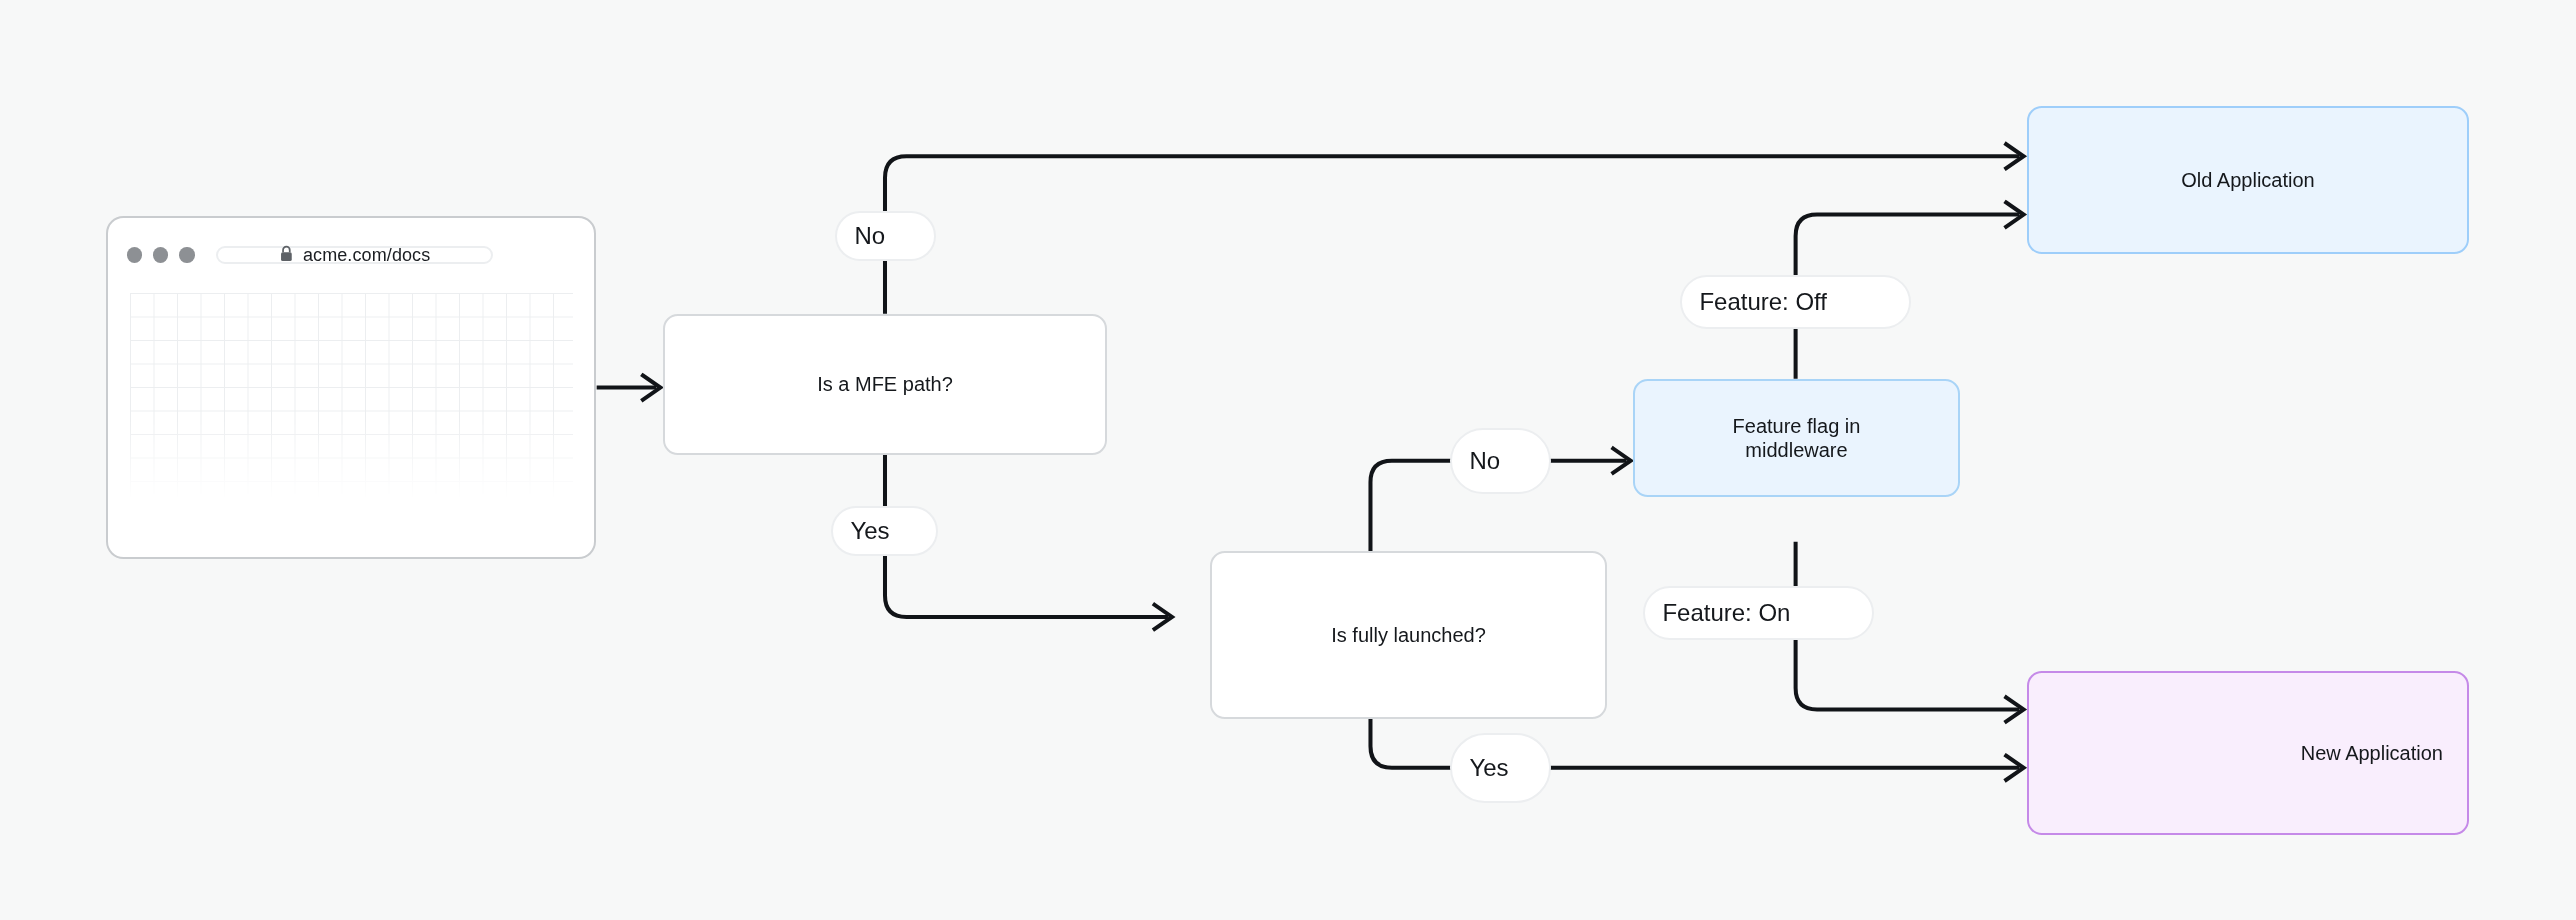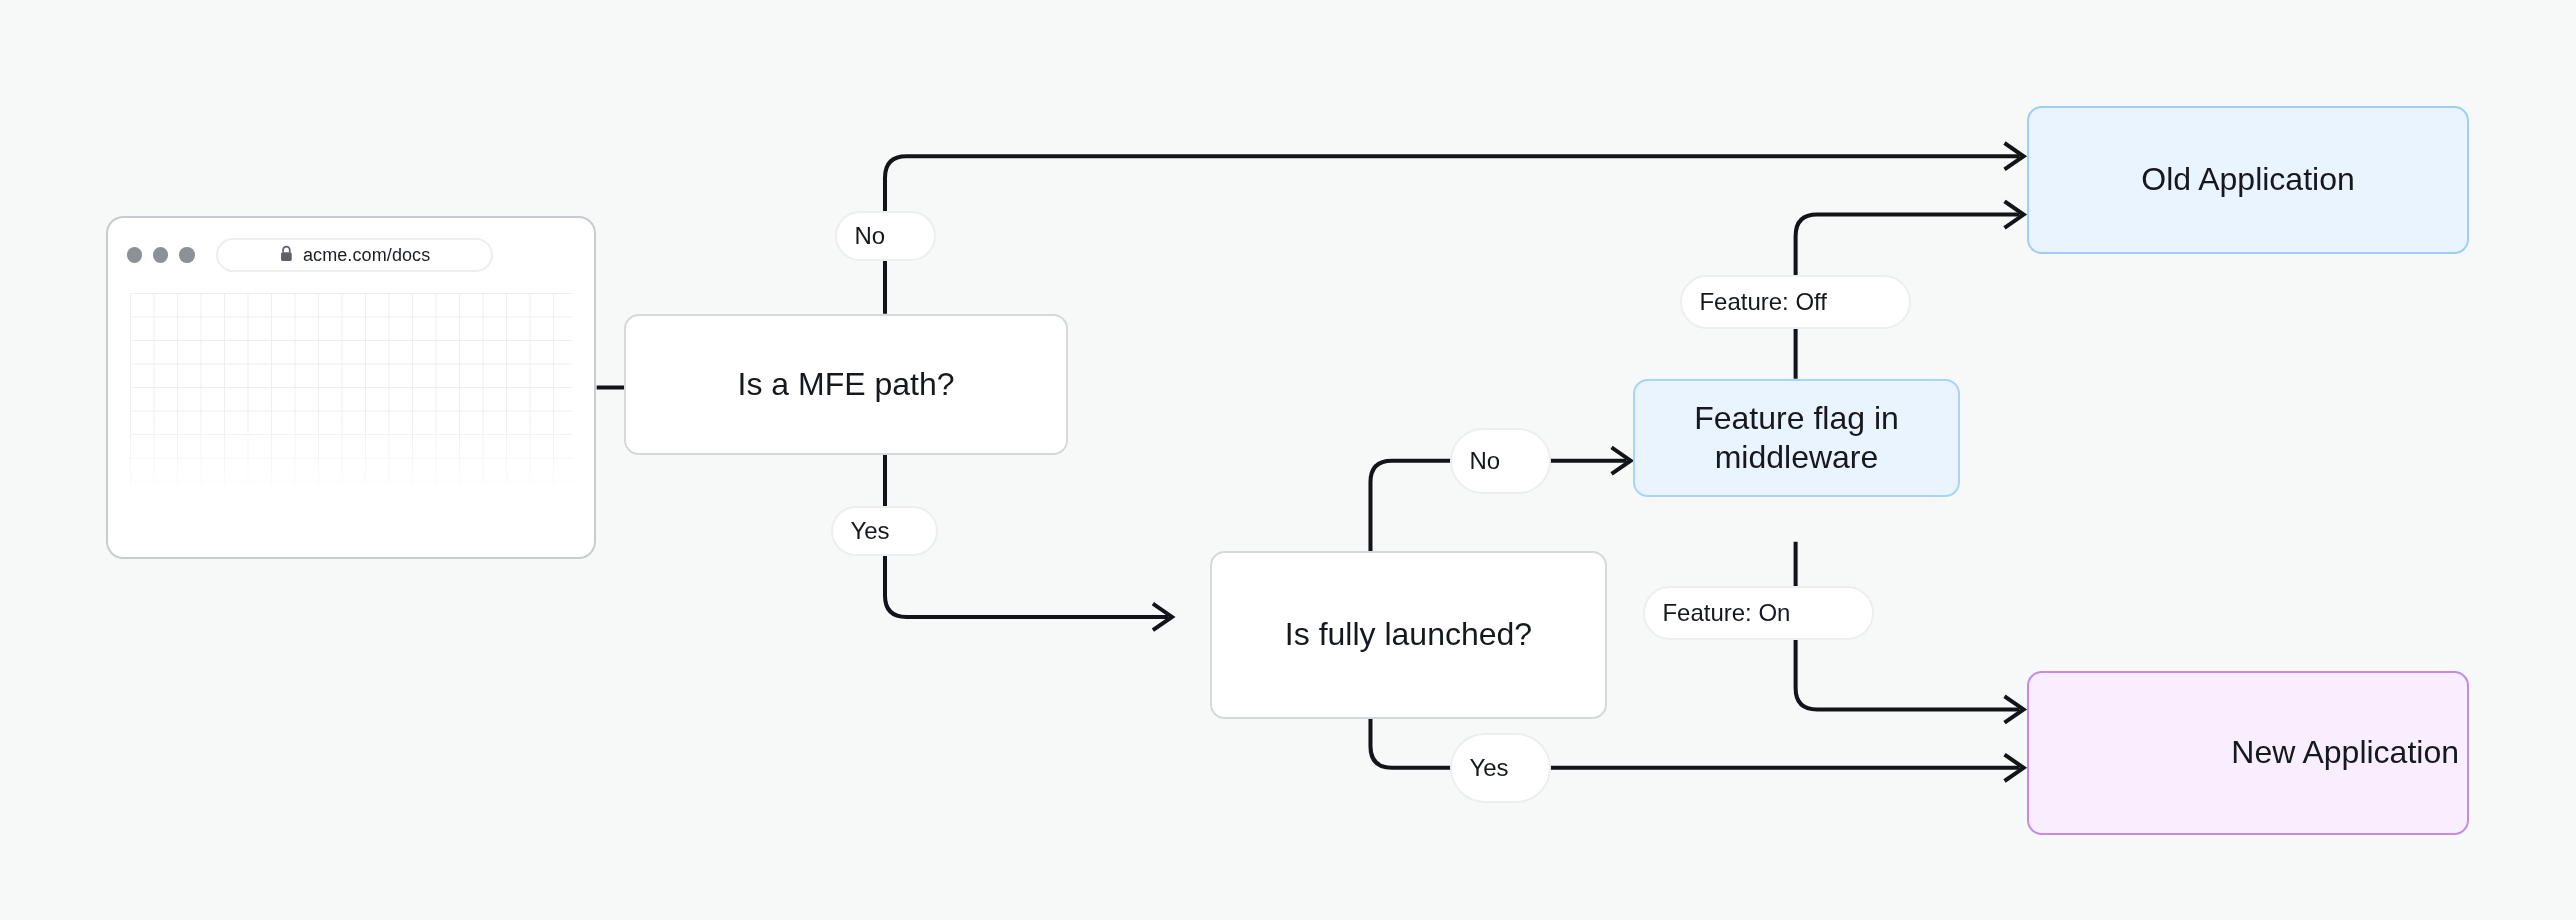--- a/index.html
+++ b/index.html
@@ -113,10 +113,10 @@
     justify-content: center;
     text-align: center;
     border-radius: 14.8px;
-    font-size: 32px;
+    font-size: 20px;
     color: #15181c;
     line-height: 1.22;
-    padding: 0 8px;
+    padding: 0 24px;
   }
   .node.decision {
     background: #ffffff;

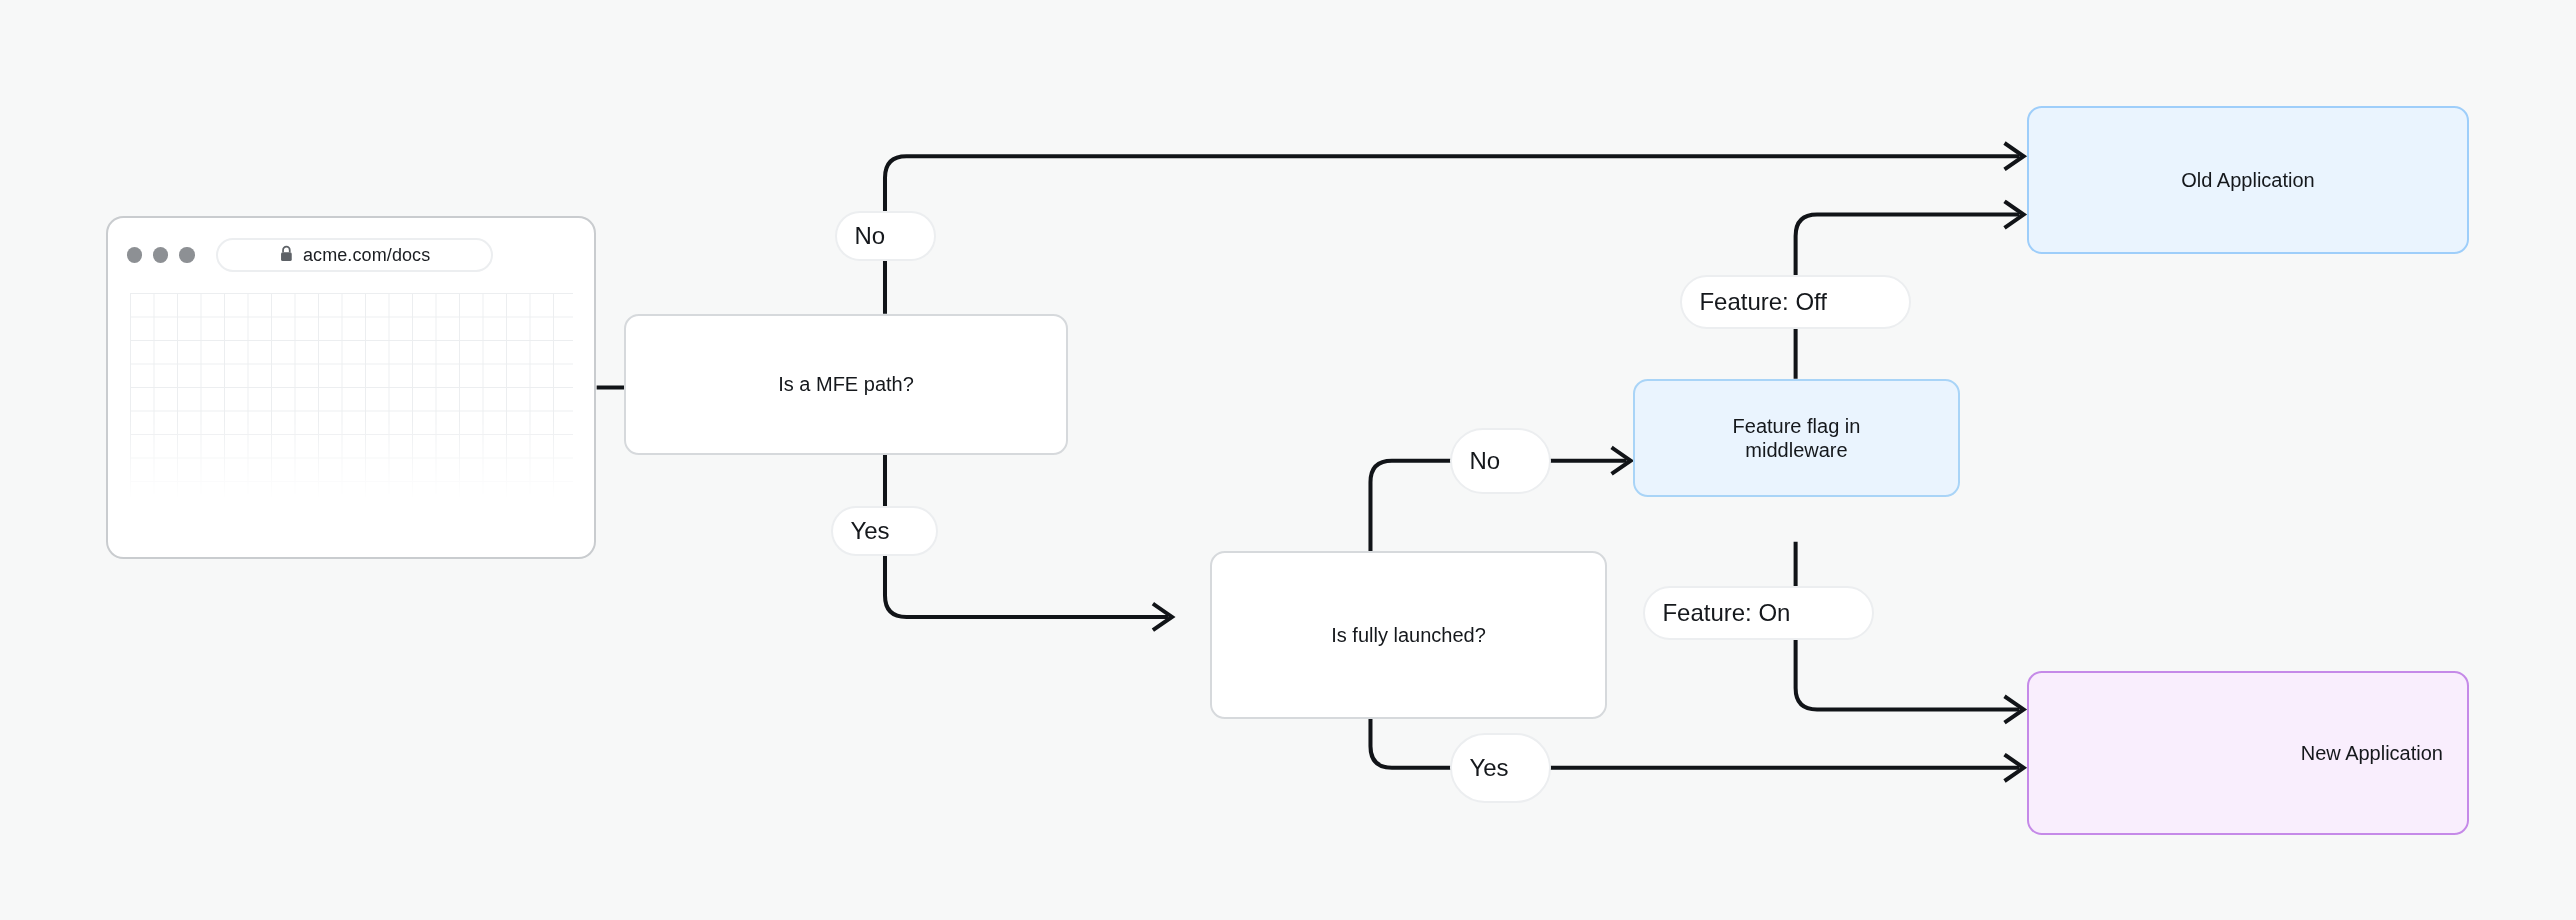--- a/index.html
+++ b/index.html
@@ -71,7 +71,7 @@
   }
   .url-pill {
     margin-left: 21.5px;
-    height: 34px;
+    height: 18px;
     width: 277px;
     border-radius: 17px;
     background: #ffffff;

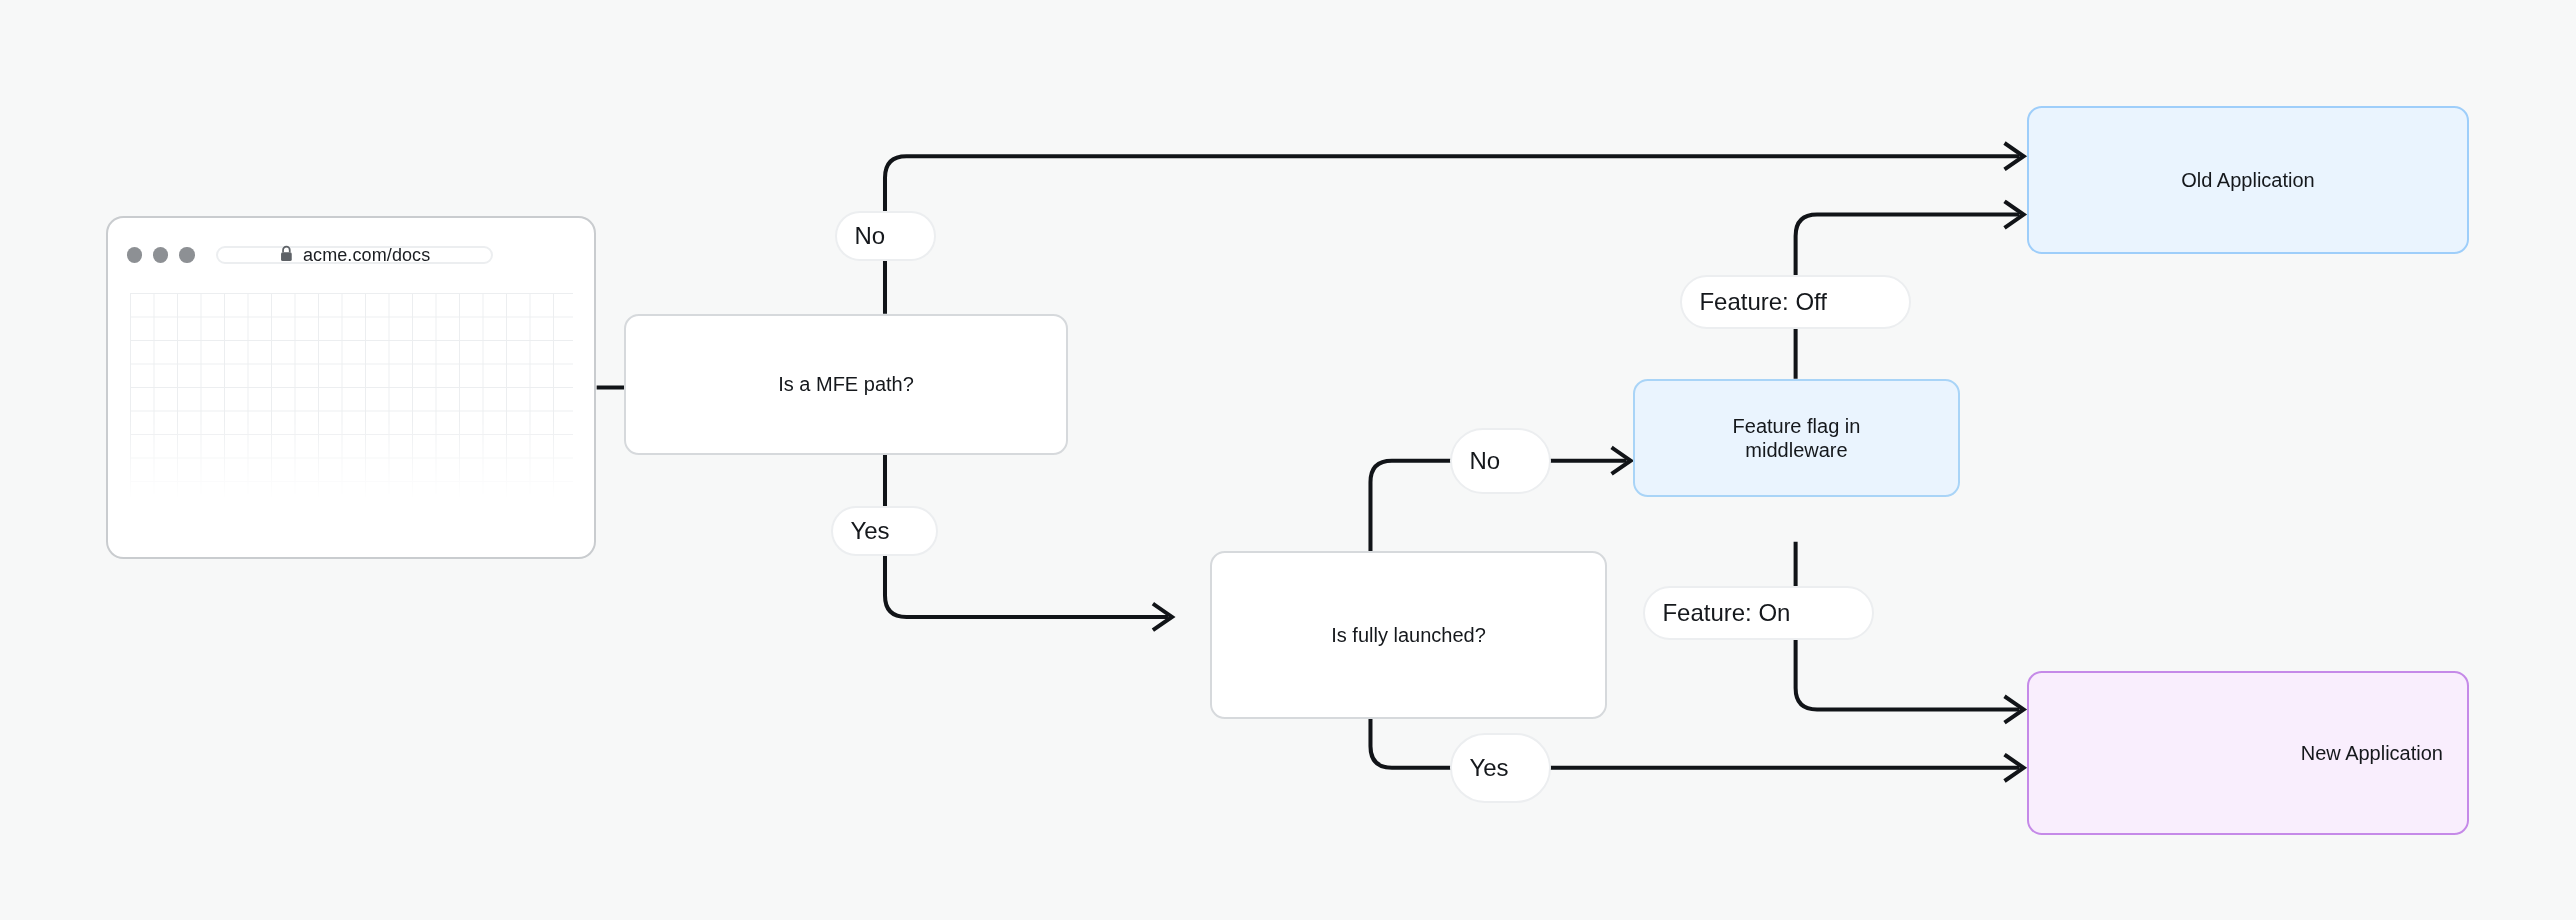--- a/index.html
+++ b/index.html
@@ -213,7 +213,7 @@
     <div class="browser-body"></div>
   </div>
 
-  <div class="node decision" style="left:624px; top:314px; width:444px; height:141px;">
+  <div class="node decision" style="left:663px; top:314px; width:444px; height:141px;">
     <span>Is a MFE path?</span>
   </div>
 

